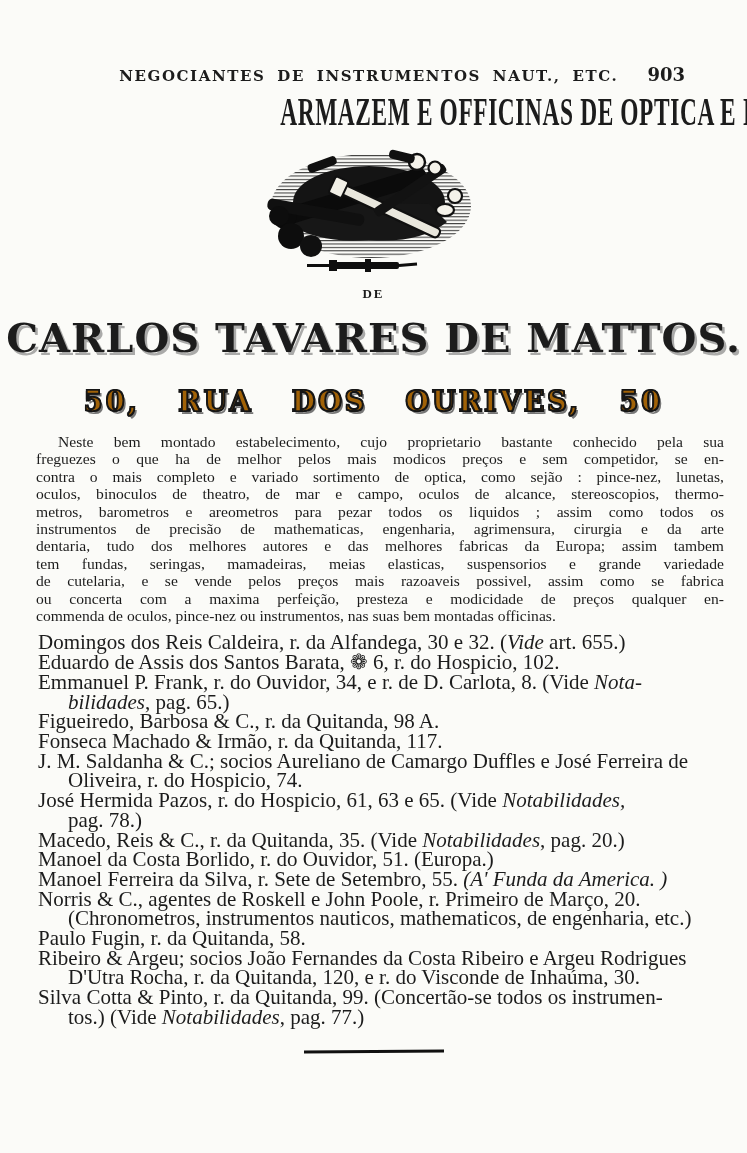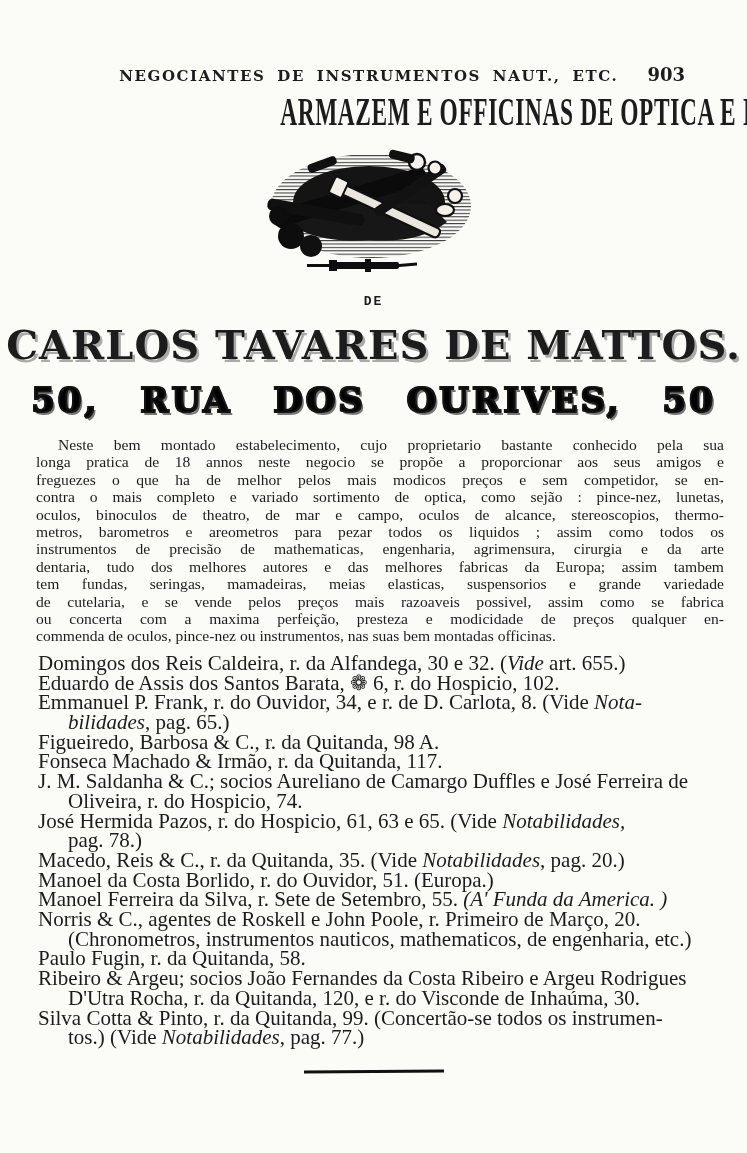--- a/index.html
+++ b/index.html
@@ -55,9 +55,9 @@
     text-align: center;
   }
   .de {
-    margin-top: 8px;
-    text-align: center;
-    font-family: Liberation Mono, monospace;
+    margin-top: 0;
+    text-align: center;
+    font-family: Liberation Serif, serif;
     font-weight: bold; font-size: 13px;
     letter-spacing: 2px;
   }

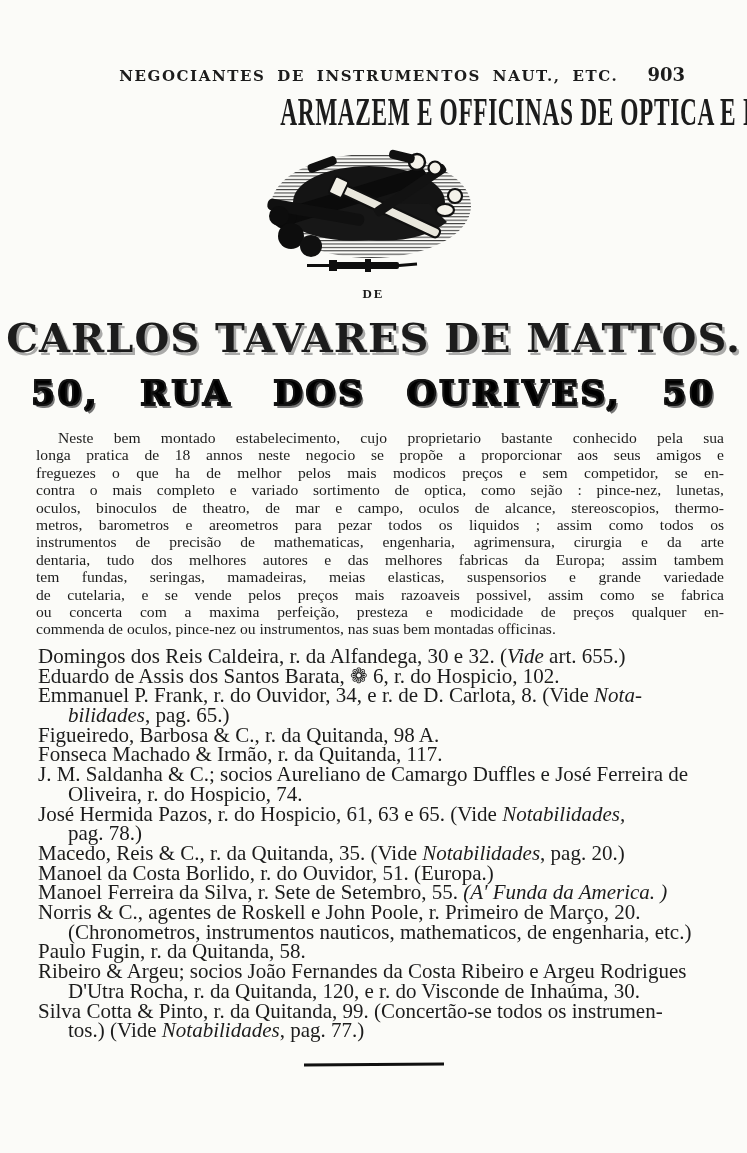--- a/index.html
+++ b/index.html
@@ -71,13 +71,13 @@
     text-shadow: 2.5px 2.5px 0 rgba(50,50,50,0.40);
   }
   .address {
-    margin-top: 12px;
-    text-align: center;
-    font-family: "DejaVu Serif", serif;
-    font-weight: bold; font-size: 34px;
+    margin-top: 25px;
+    text-align: center;
+    font-family: "DejaVu Serif", serif;
+    font-weight: bold; font-size: 27px;
     letter-spacing: 3px; word-spacing: 26px;
     white-space: nowrap;
-    color: #000000;
+    color: #a16207;
     -webkit-text-stroke: 1.6px #161616;
     text-shadow:
       1px 1px 0 #161616, -1px -1px 0 #161616,

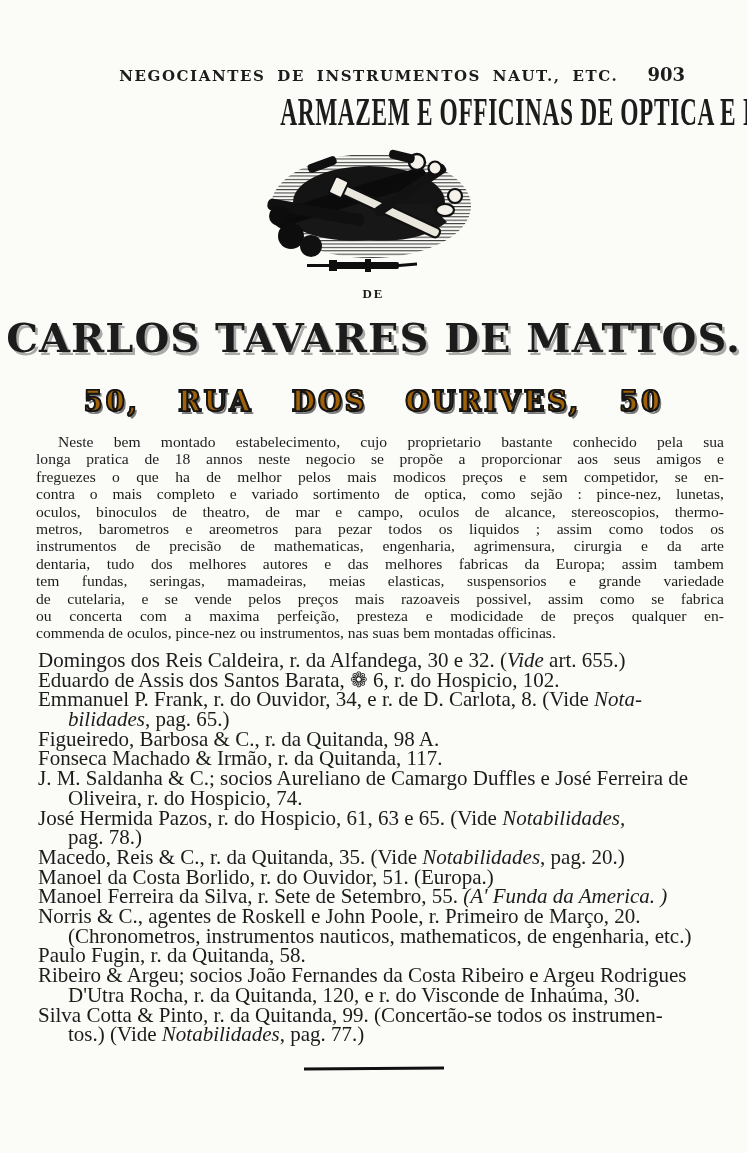--- a/index.html
+++ b/index.html
@@ -181,7 +181,6 @@
 
   <div class="intro" id="intro">
       <div class="pline first">Neste bem montado estabelecimento, cujo proprietario bastante conhecido pela sua</div>
-      <div class="pline">longa pratica de 18 annos neste negocio se propõe a proporcionar aos seus amigos e</div>
       <div class="pline">freguezes o que ha de melhor pelos mais modicos preços e sem competidor, se en-</div>
       <div class="pline">contra o mais completo e variado sortimento de optica, como sejão : pince-nez, lunetas,</div>
       <div class="pline">oculos, binoculos de theatro, de mar e campo, oculos de alcance, stereoscopios, thermo-</div>

